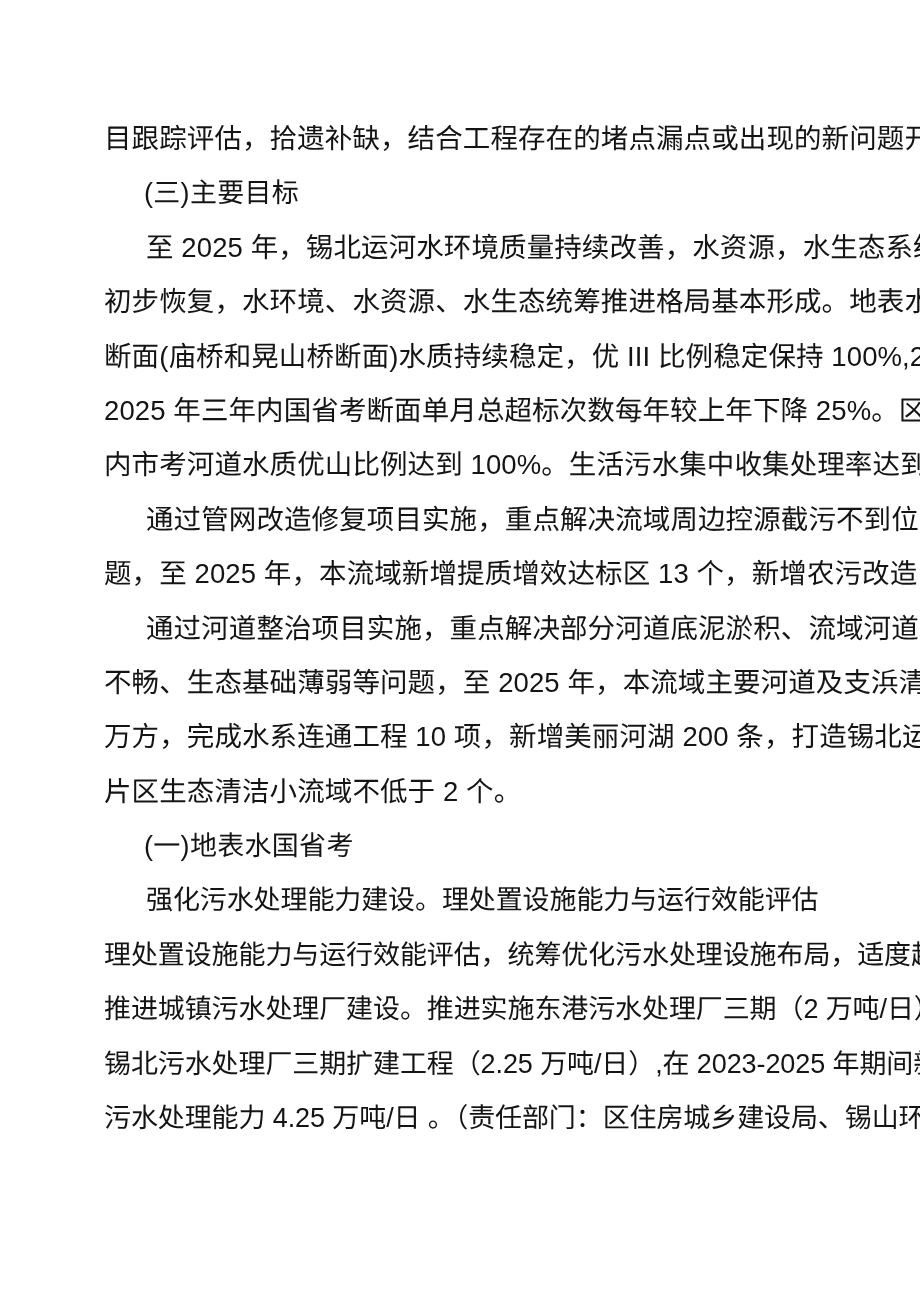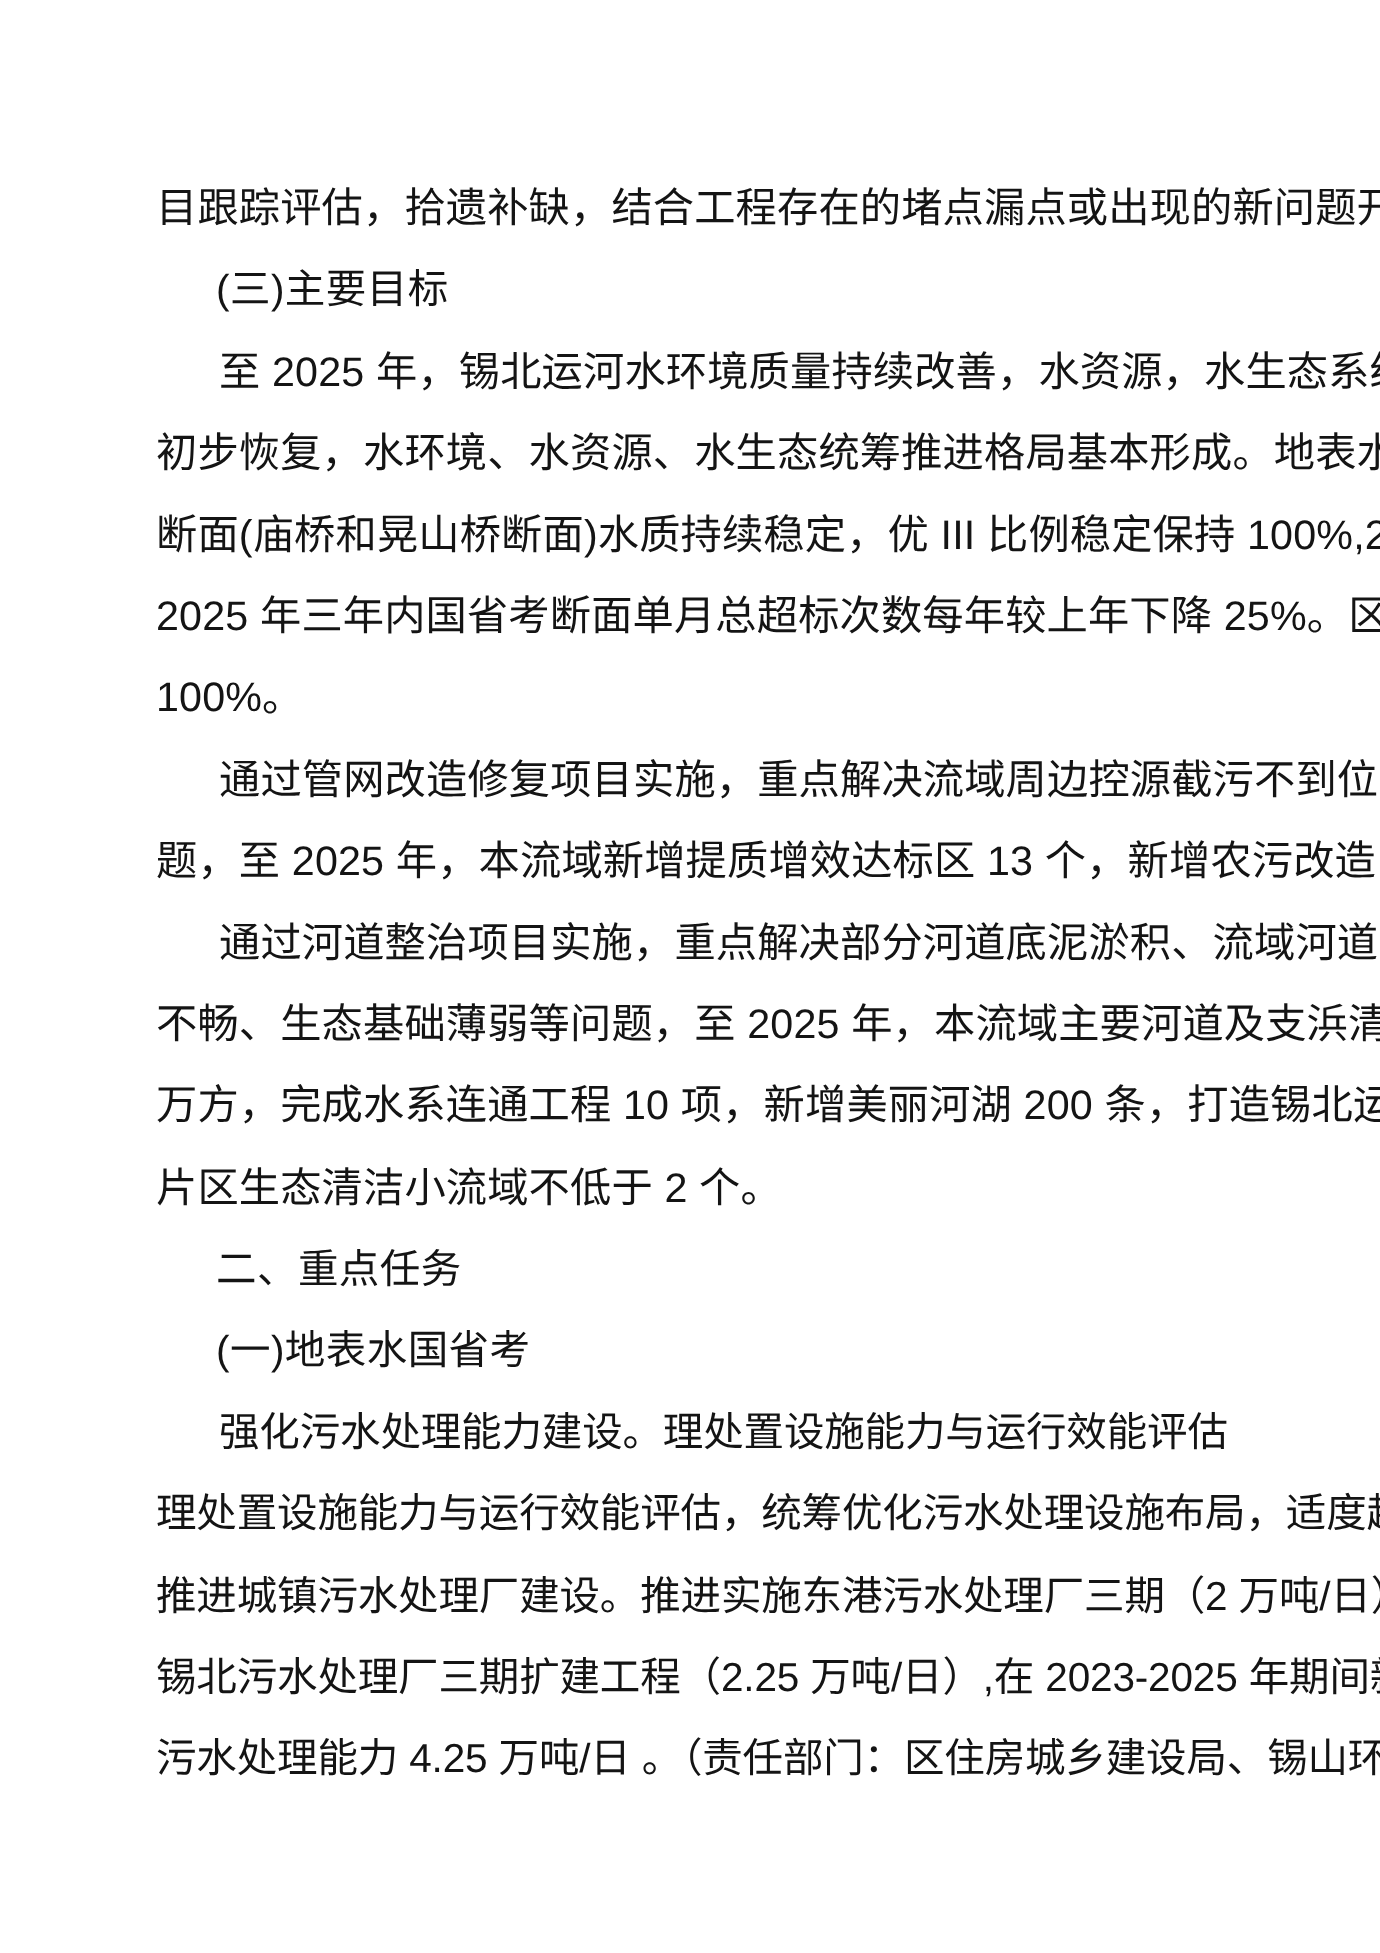--- a/index.html
+++ b/index.html
@@ -78,6 +78,7 @@
       <div class="doc-line ln-body">初步恢复，水环境、水资源、水生态统筹推进格局基本形成。地表水国省考</div>
       <div class="doc-line ln-body">断面(庙桥和晃山桥断面)水质持续稳定，优 III 比例稳定保持 100%,2023-</div>
       <div class="doc-line ln-body">2025 年三年内国省考断面单月总超标次数每年较上年下降 25%。区域范围</div>
+      <div class="doc-line ln-body">内市考河道水质优山比例达到 100%。生活污水集中收集处理率达到</div>
       <div class="doc-line ln-body">100%。</div>
       <div class="doc-line ln-body indent-2">通过管网改造修复项目实施，重点解决流域周边控源截污不到位的问</div>
       <div class="doc-line ln-body">题，至 2025 年，本流域新增提质增效达标区 13 个，新增农污改造 275 个；</div>

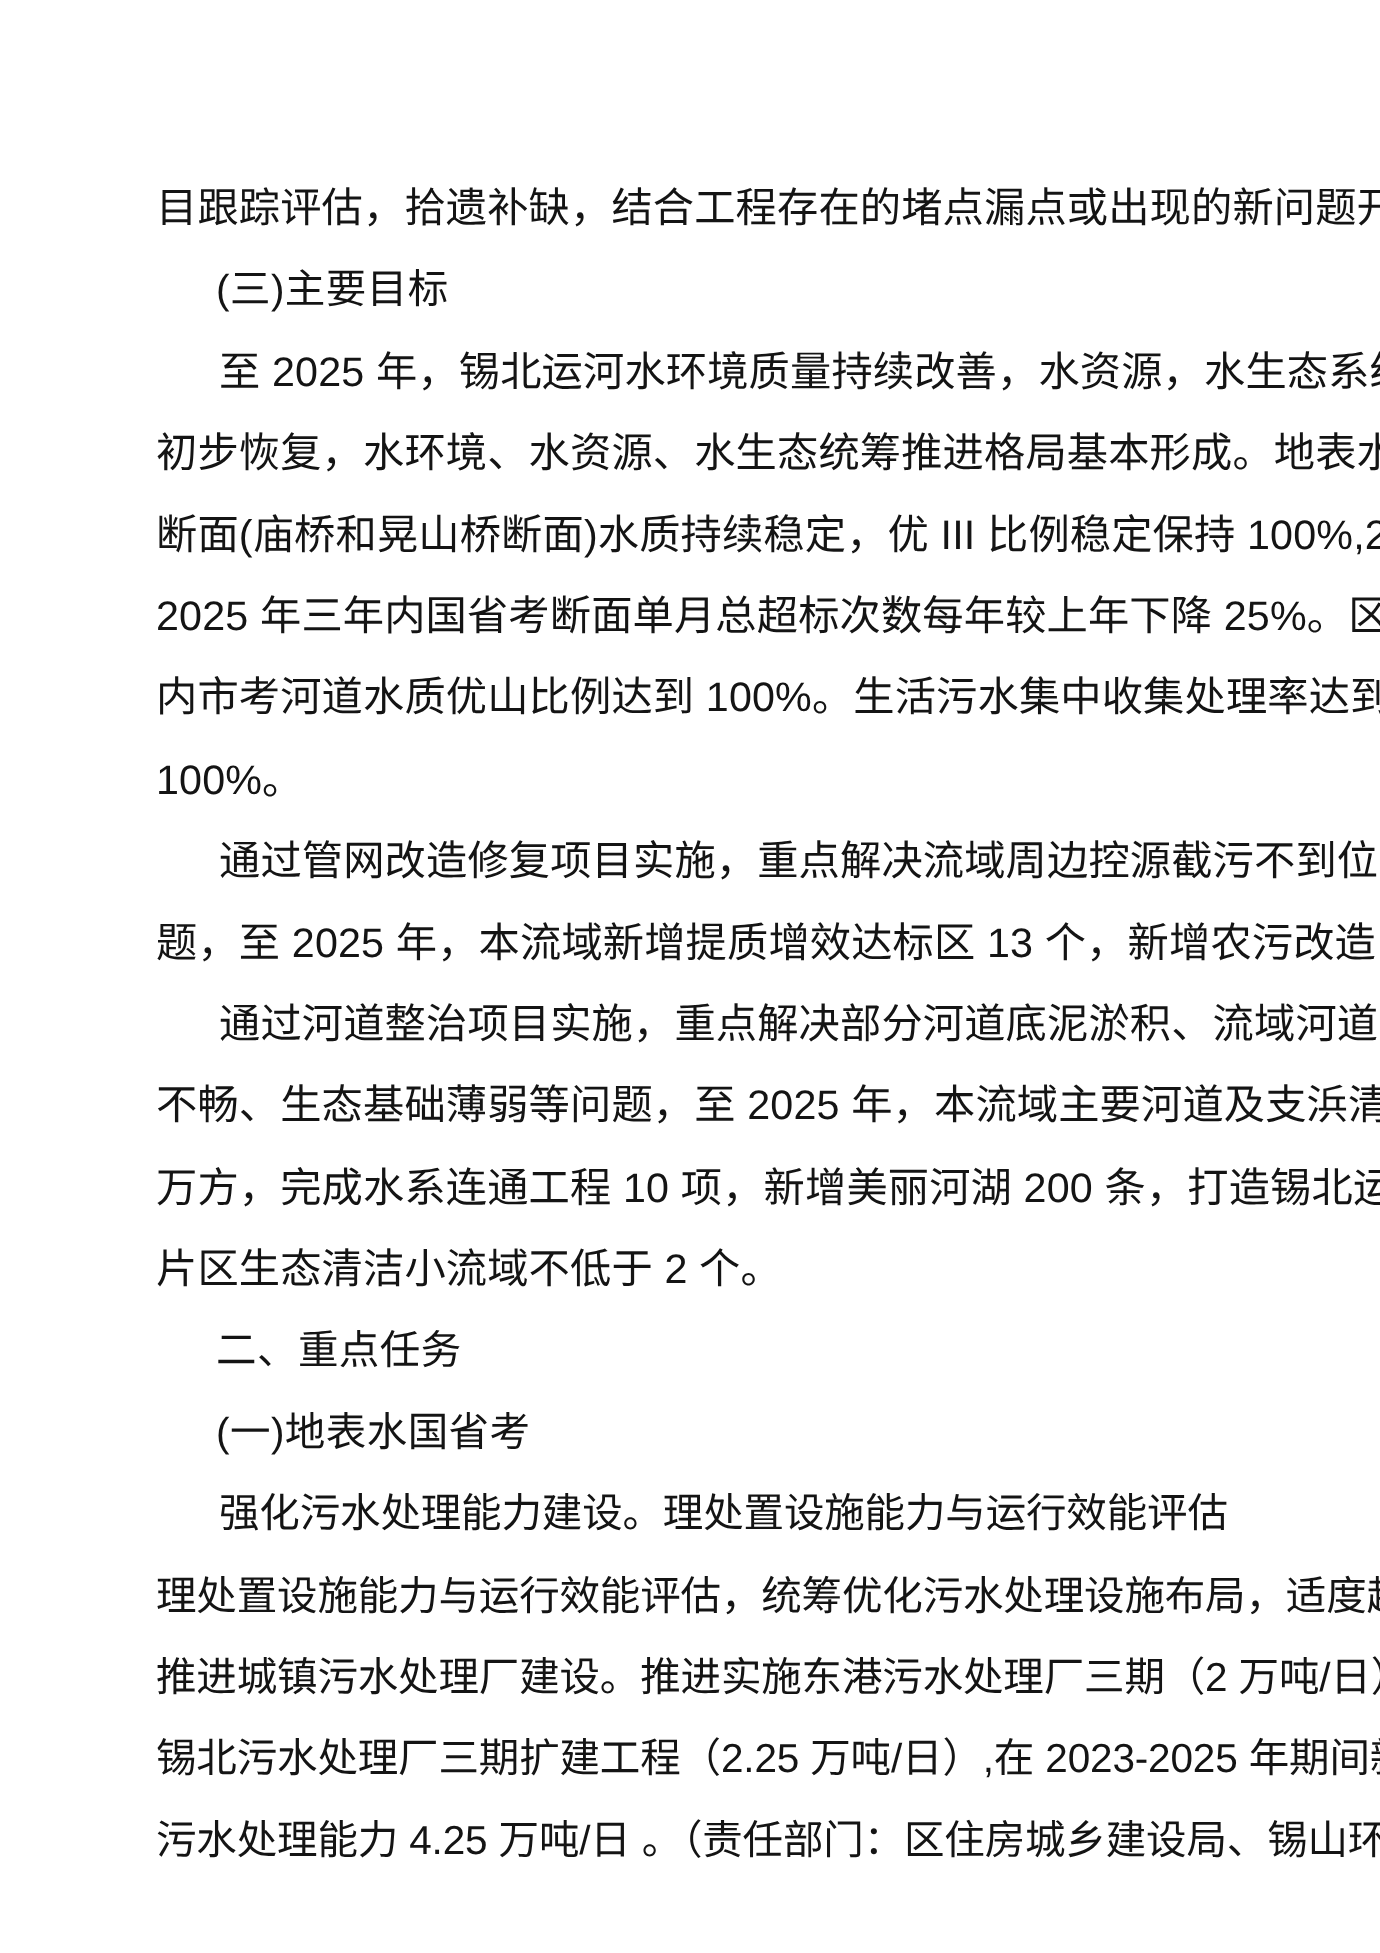--- a/index.html
+++ b/index.html
@@ -79,7 +79,6 @@
       <div class="doc-line ln-body">断面(庙桥和晃山桥断面)水质持续稳定，优 III 比例稳定保持 100%,2023-</div>
       <div class="doc-line ln-body">2025 年三年内国省考断面单月总超标次数每年较上年下降 25%。区域范围</div>
       <div class="doc-line ln-body">内市考河道水质优山比例达到 100%。生活污水集中收集处理率达到</div>
-      <div class="doc-line ln-body">100%。</div>
       <div class="doc-line ln-body indent-2">通过管网改造修复项目实施，重点解决流域周边控源截污不到位的问</div>
       <div class="doc-line ln-body">题，至 2025 年，本流域新增提质增效达标区 13 个，新增农污改造 275 个；</div>
       <div class="doc-line ln-body indent-2">通过河道整治项目实施，重点解决部分河道底泥淤积、流域河道水系</div>

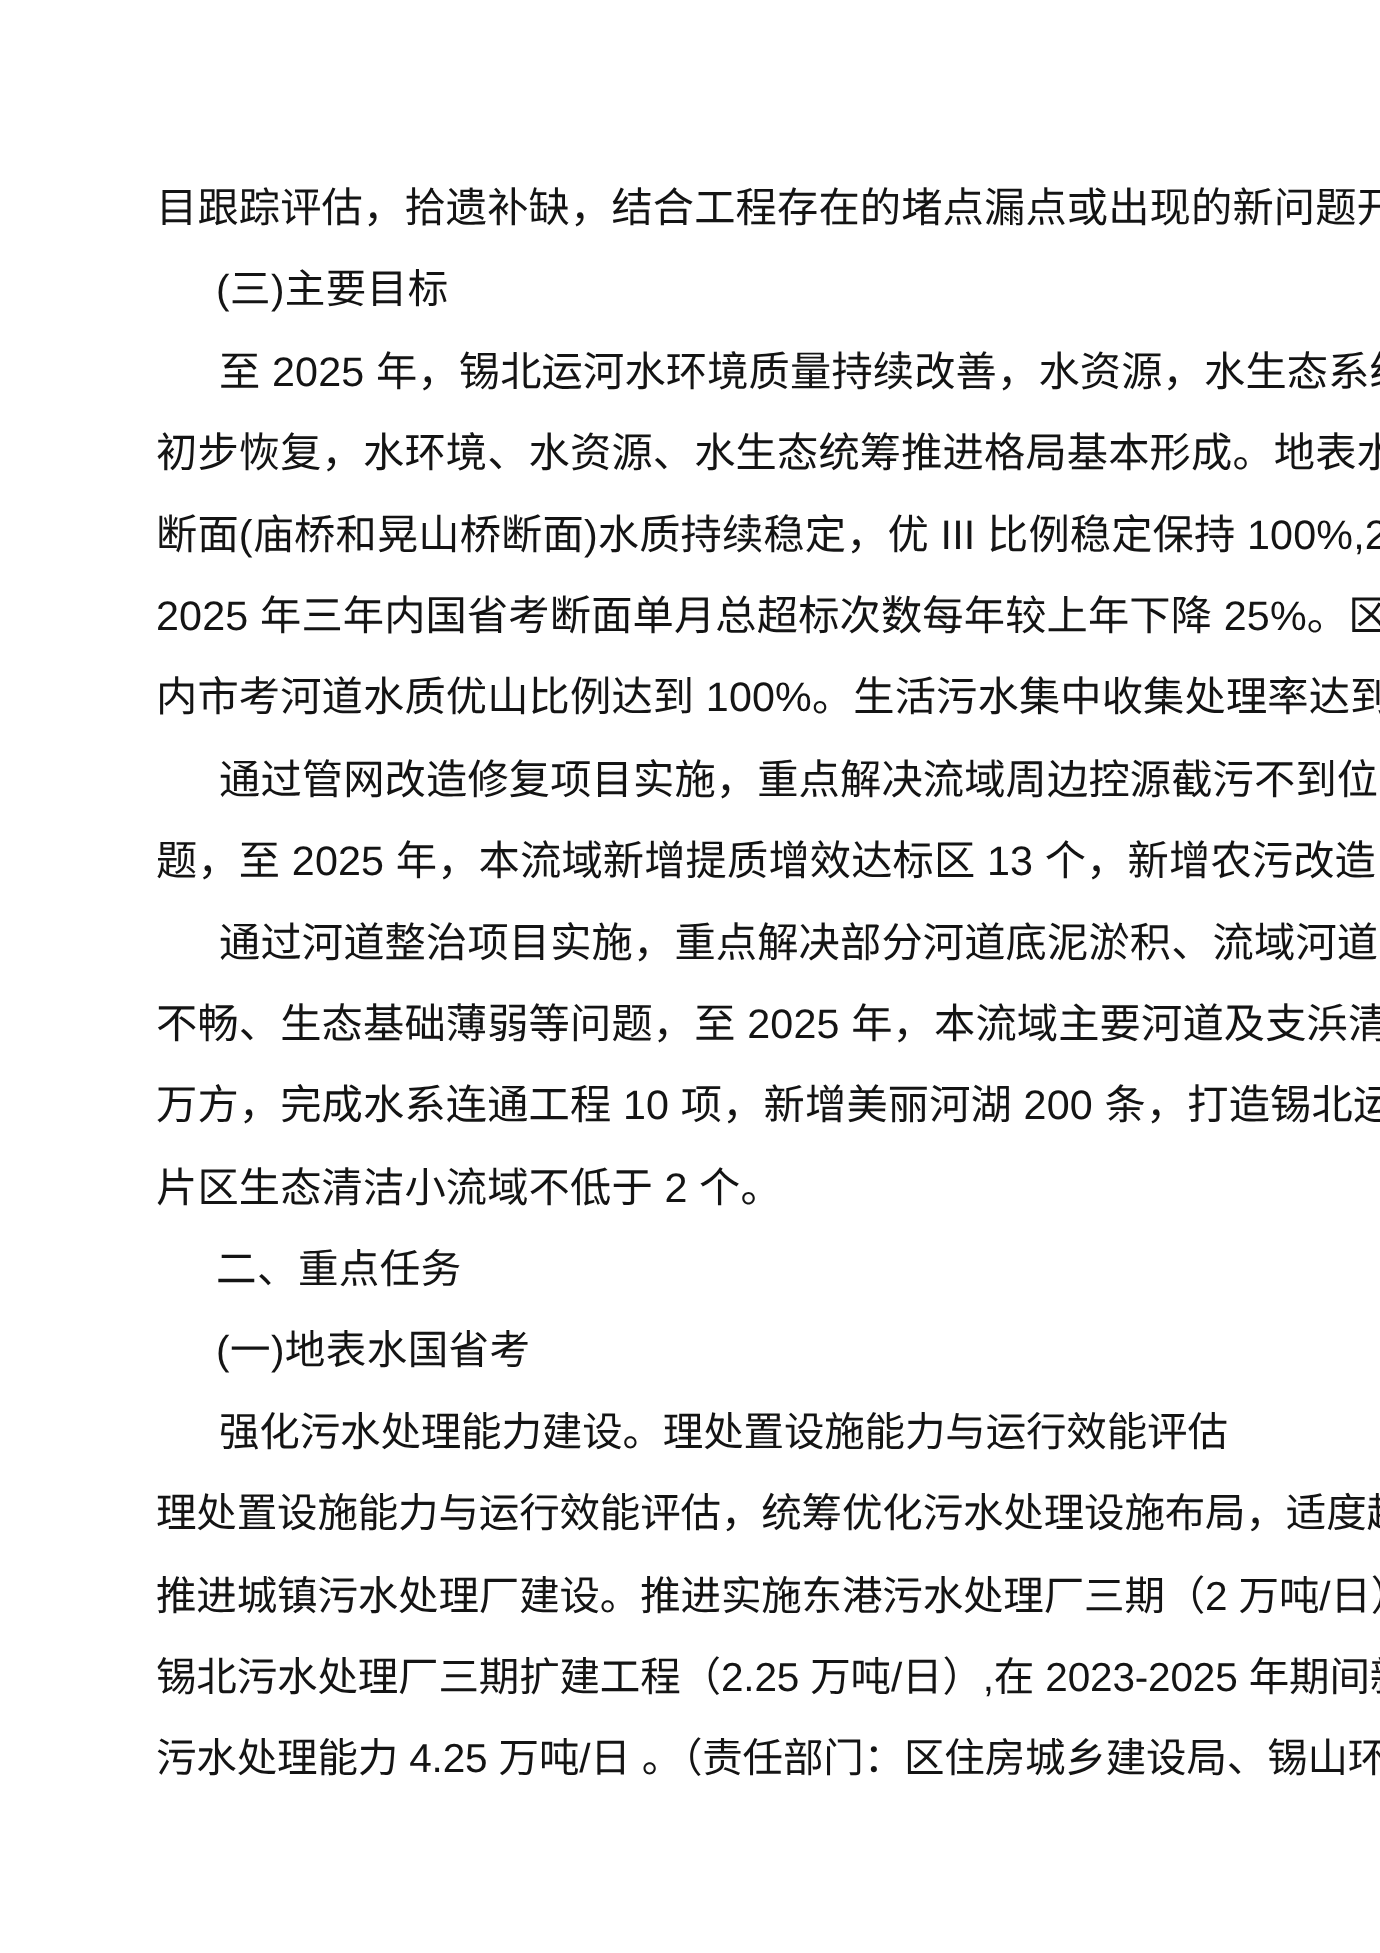--- a/index.html
+++ b/index.html
@@ -85,7 +85,6 @@
       <div class="doc-line ln-body">不畅、生态基础薄弱等问题，至 2025 年，本流域主要河道及支浜清淤 250</div>
       <div class="doc-line ln-body">万方，完成水系连通工程 10 项，新增美丽河湖 200 条，打造锡北运河流域</div>
       <div class="doc-line ln-body">片区生态清洁小流域不低于 2 个。</div>
-      <div class="doc-line ln-head indent-h">二、重点任务</div>
       <div class="doc-line ln-head indent-h">(一)地表水国省考</div>
       <div class="doc-line ln-dense indent-2">强化污水处理能力建设。理处置设施能力与运行效能评估</div>
       <div class="doc-line ln-dense">理处置设施能力与运行效能评估，统筹优化污水处理设施布局，适度超前</div>

